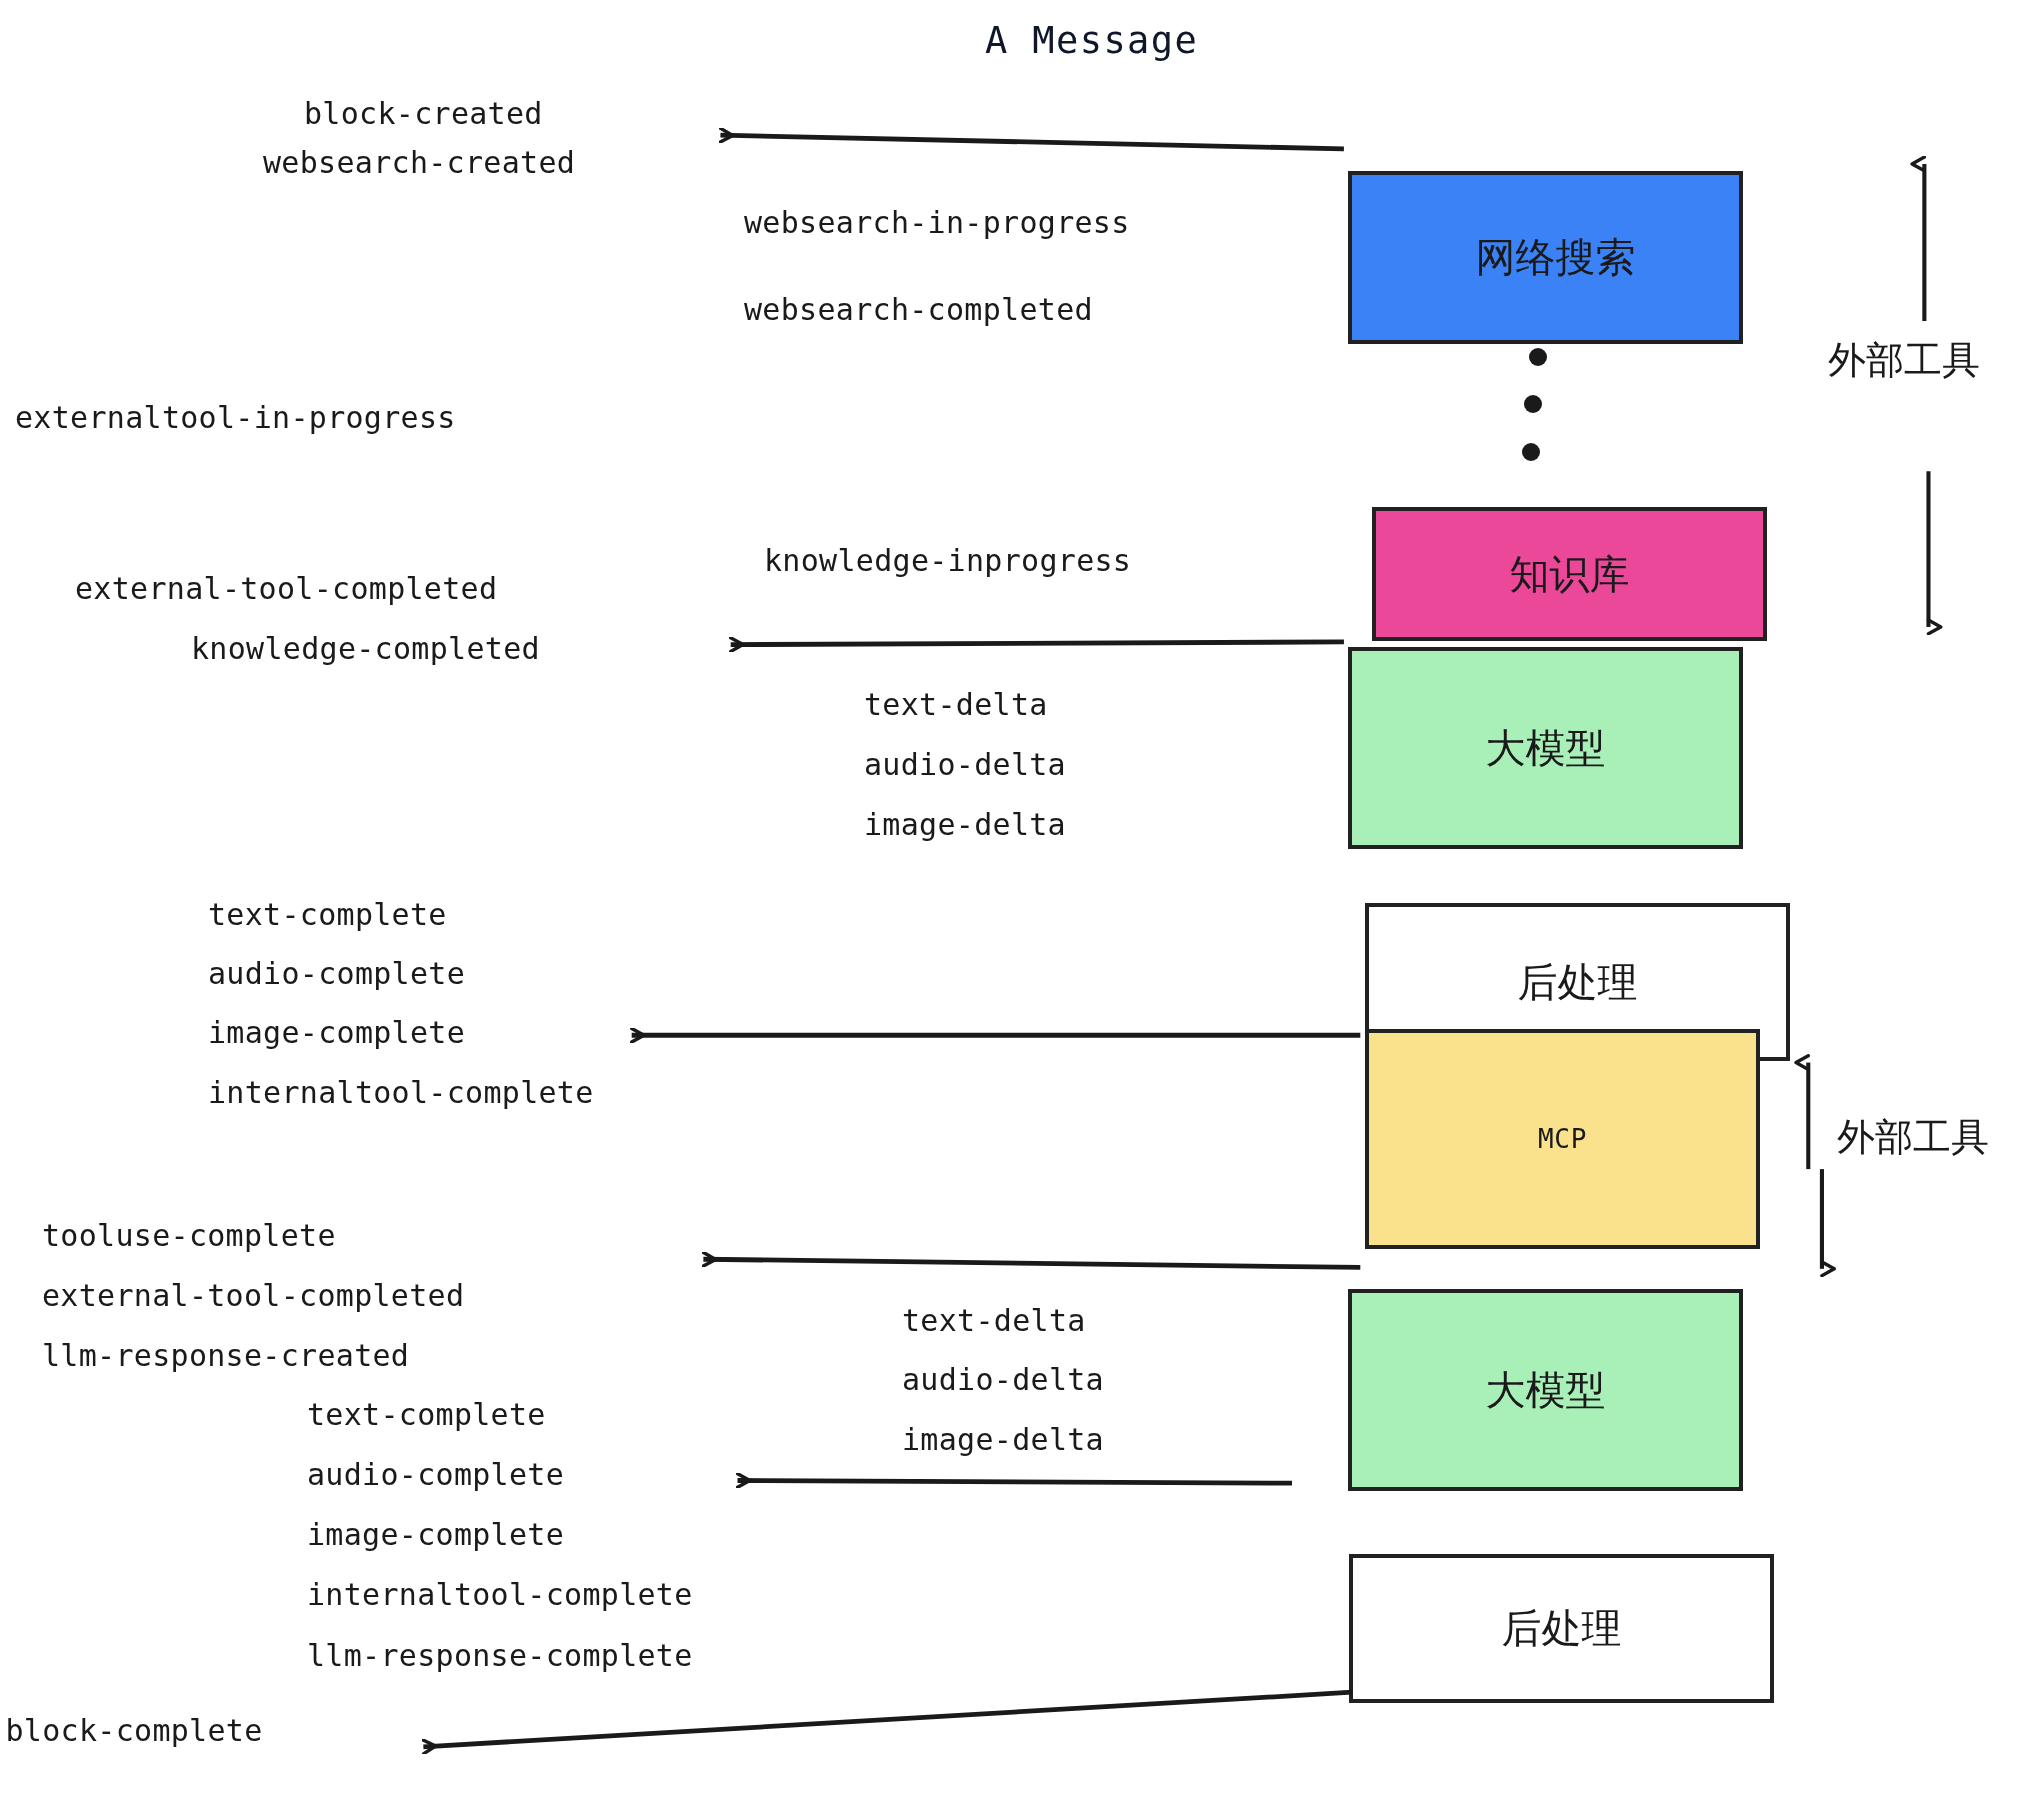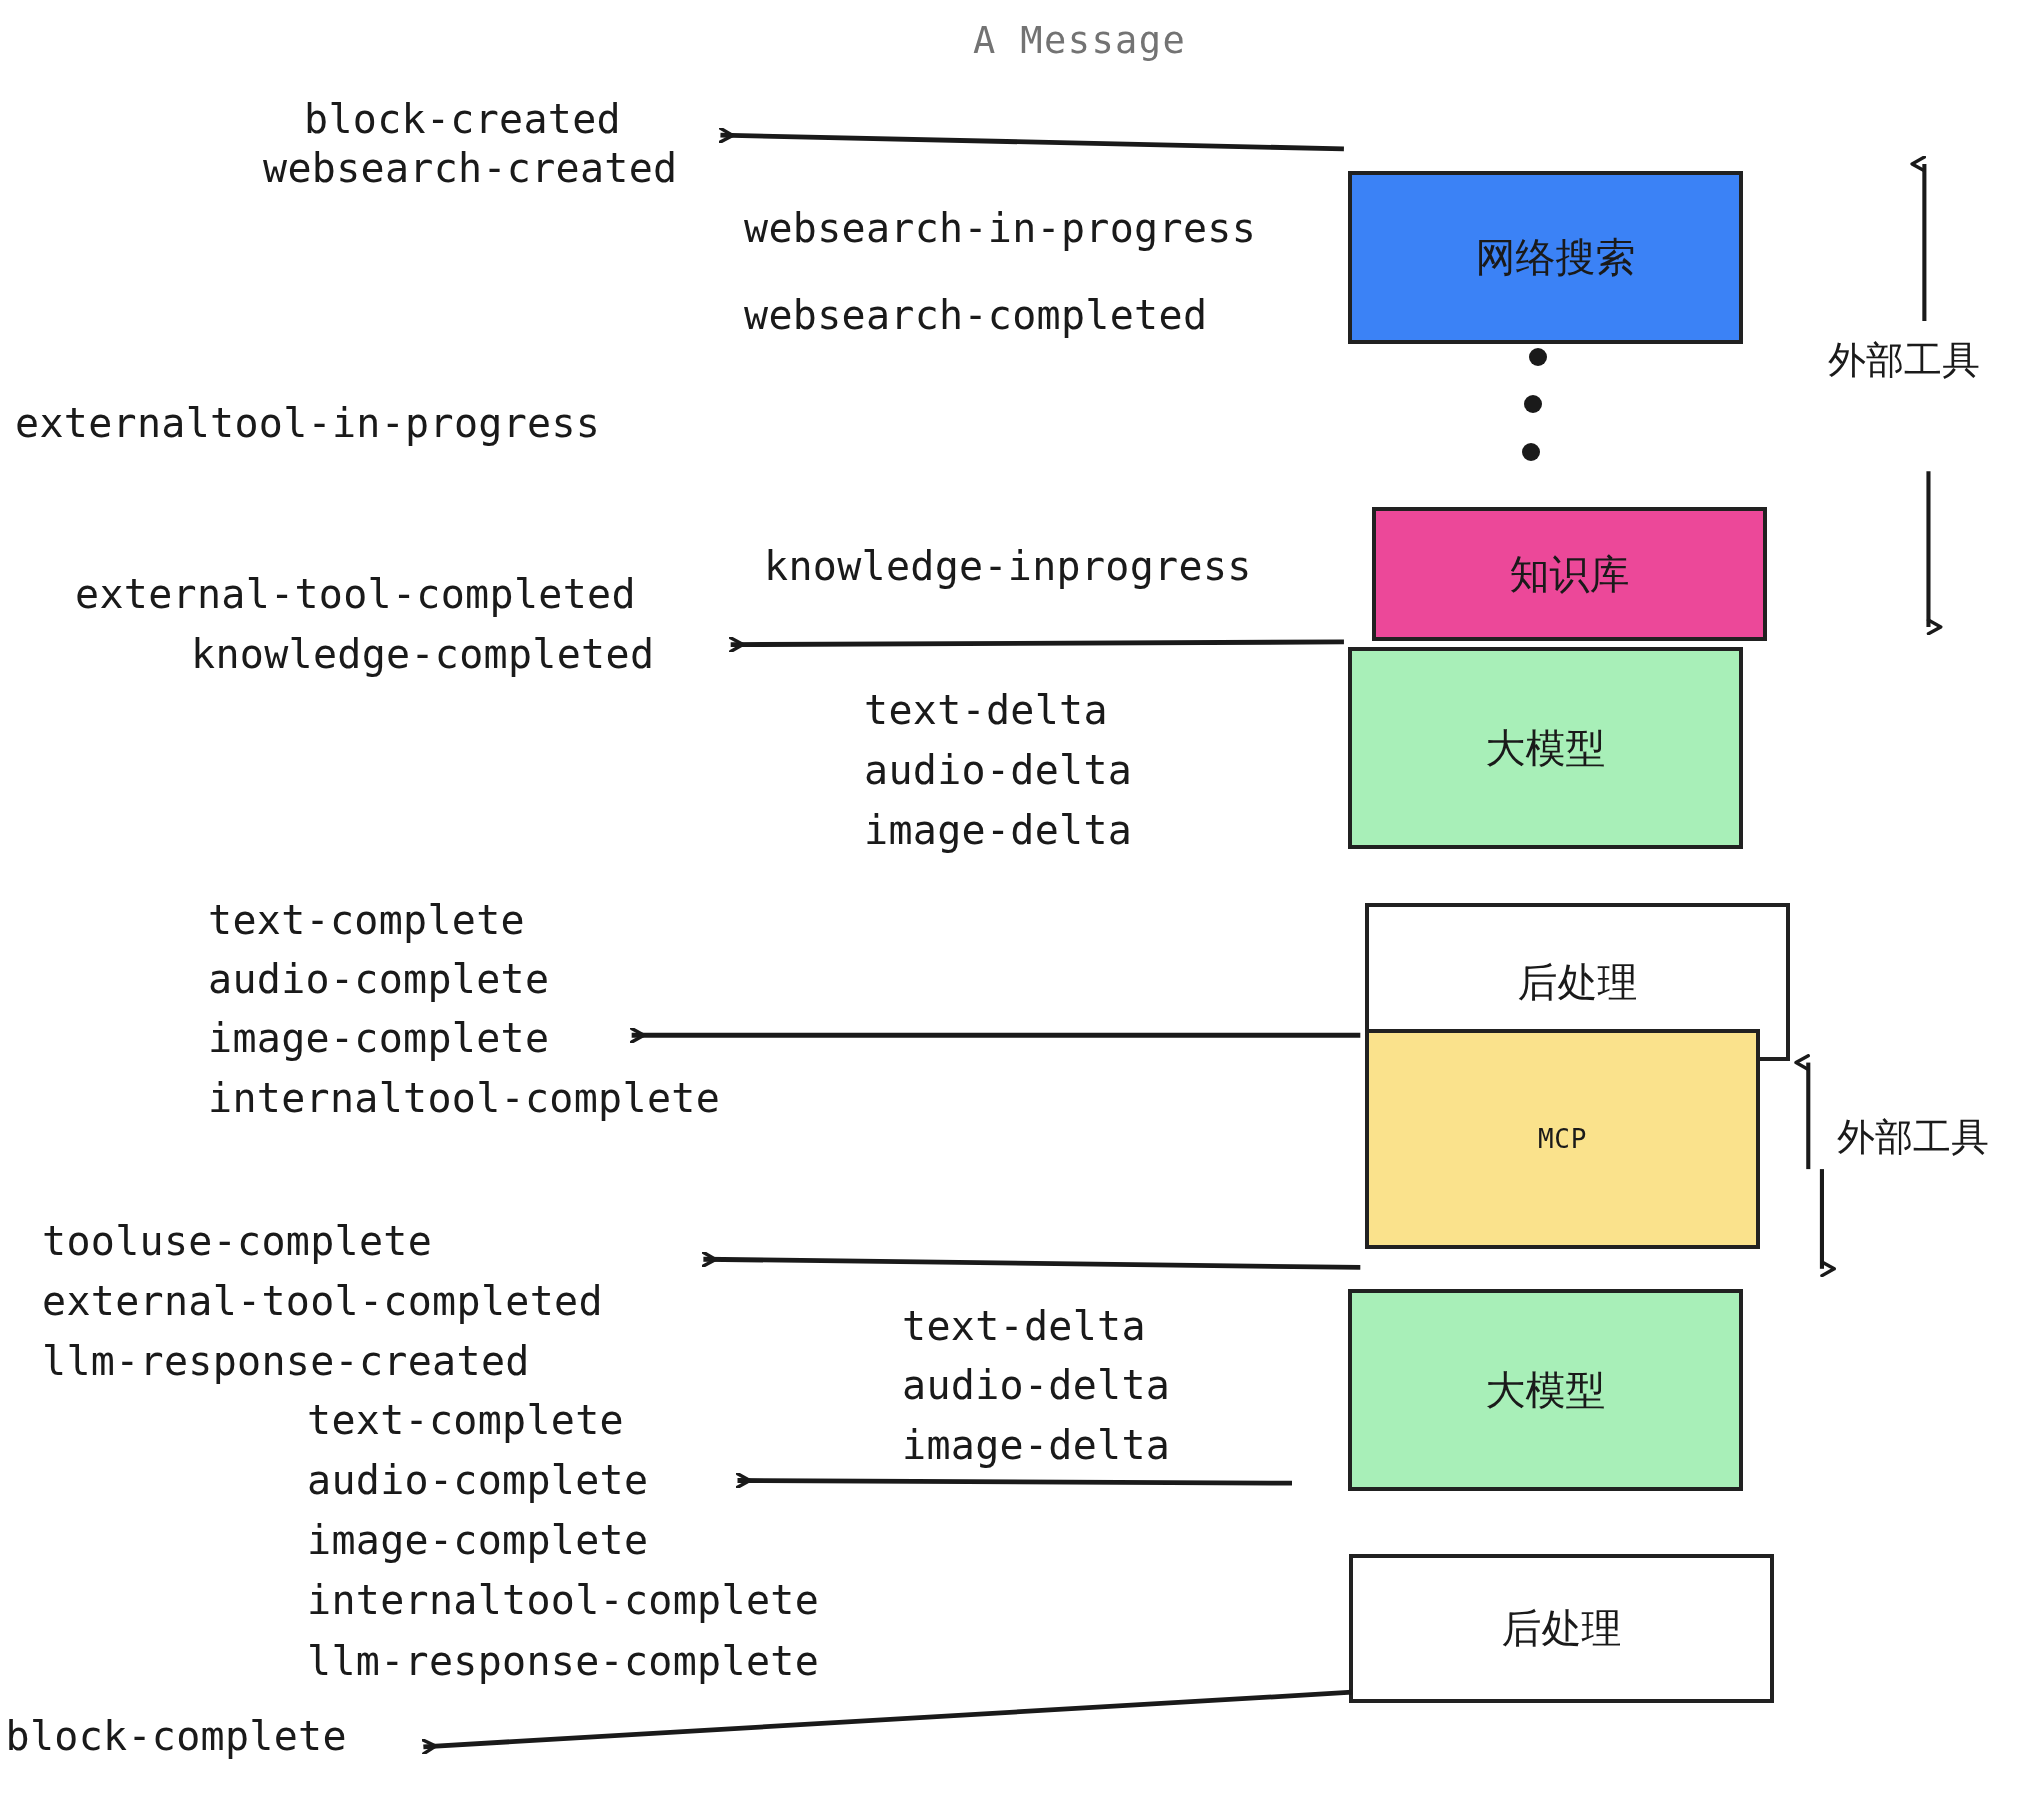--- a/index.html
+++ b/index.html
@@ -27,10 +27,11 @@
   .title {
     position: absolute;
     white-space: nowrap;
-    color: #737373;
+    color: #0f172a;
     font-family: "DejaVu Sans Mono", "Liberation Mono", monospace;
     font-size: 37px;
     letter-spacing: 1.4px;
+    margin-left: 12px;
   }
   .cjk {
     position: absolute;

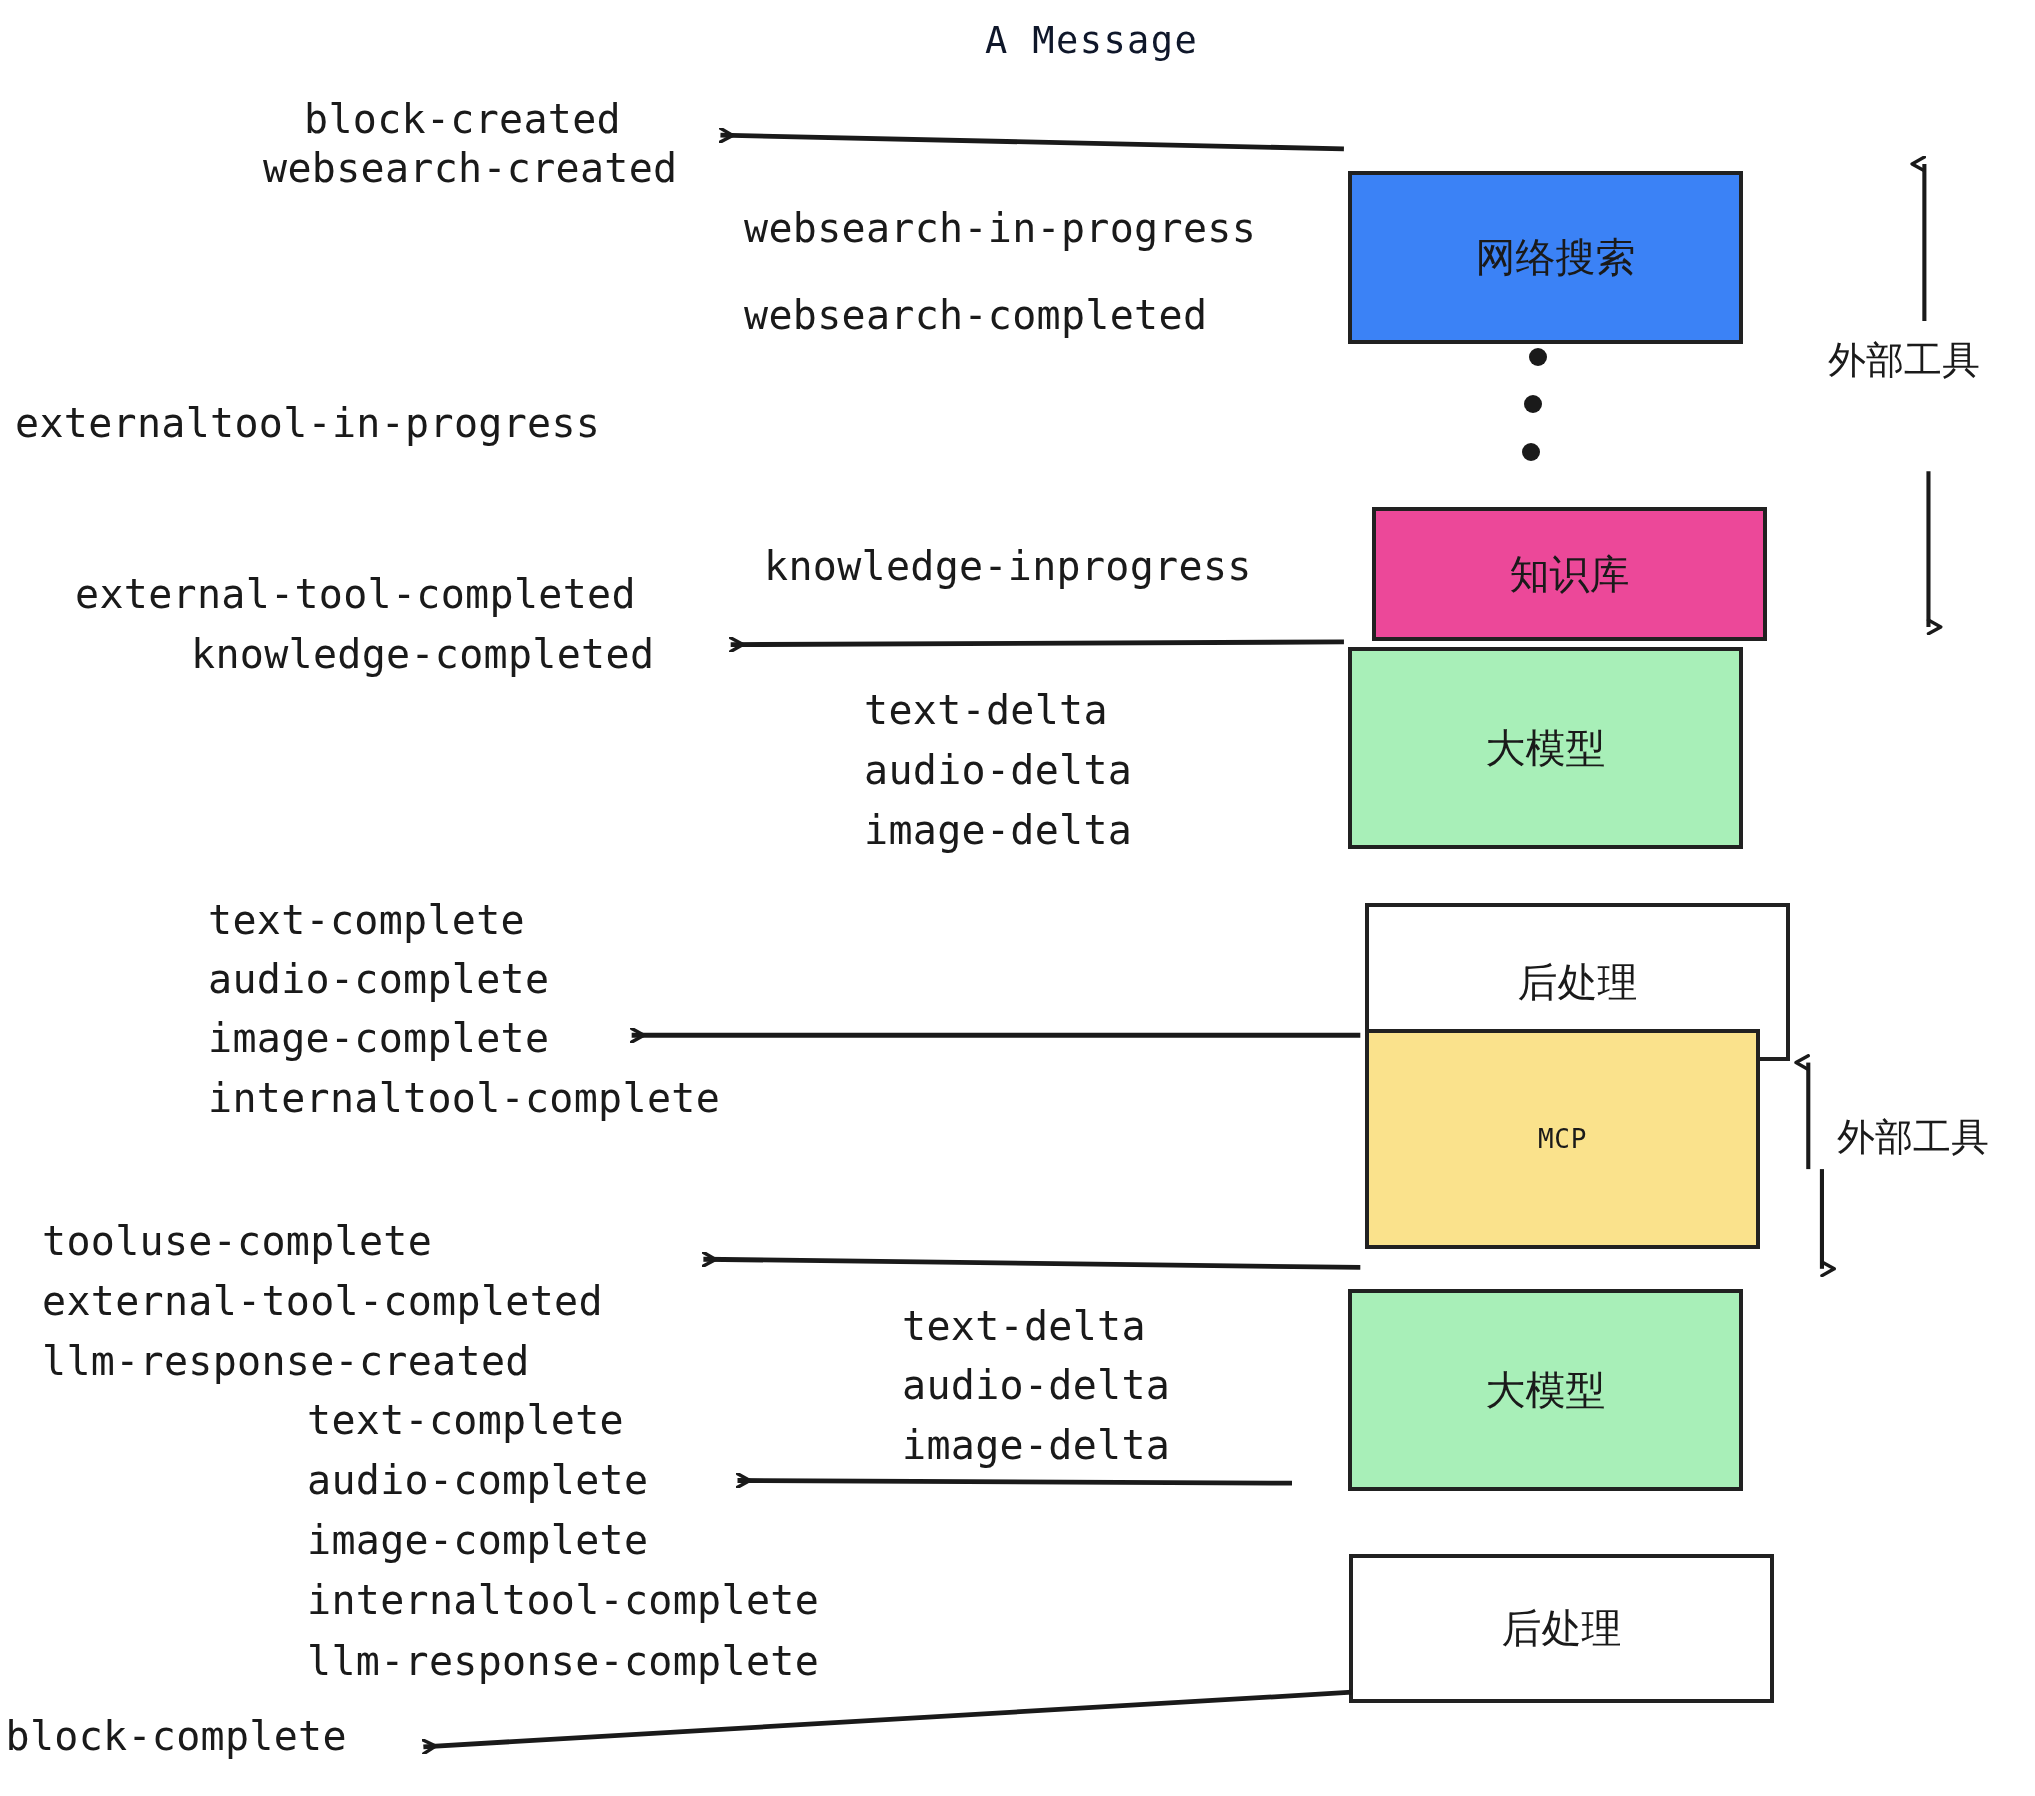--- a/index.html
+++ b/index.html
@@ -20,7 +20,7 @@
     white-space: nowrap;
     color: #1a1a1a;
     font-family: "DejaVu Sans Mono", "Liberation Mono", monospace;
-    font-size: 40px;
+    font-size: 30px;
     letter-spacing: 0.3px;
     line-height: 1;
   }

